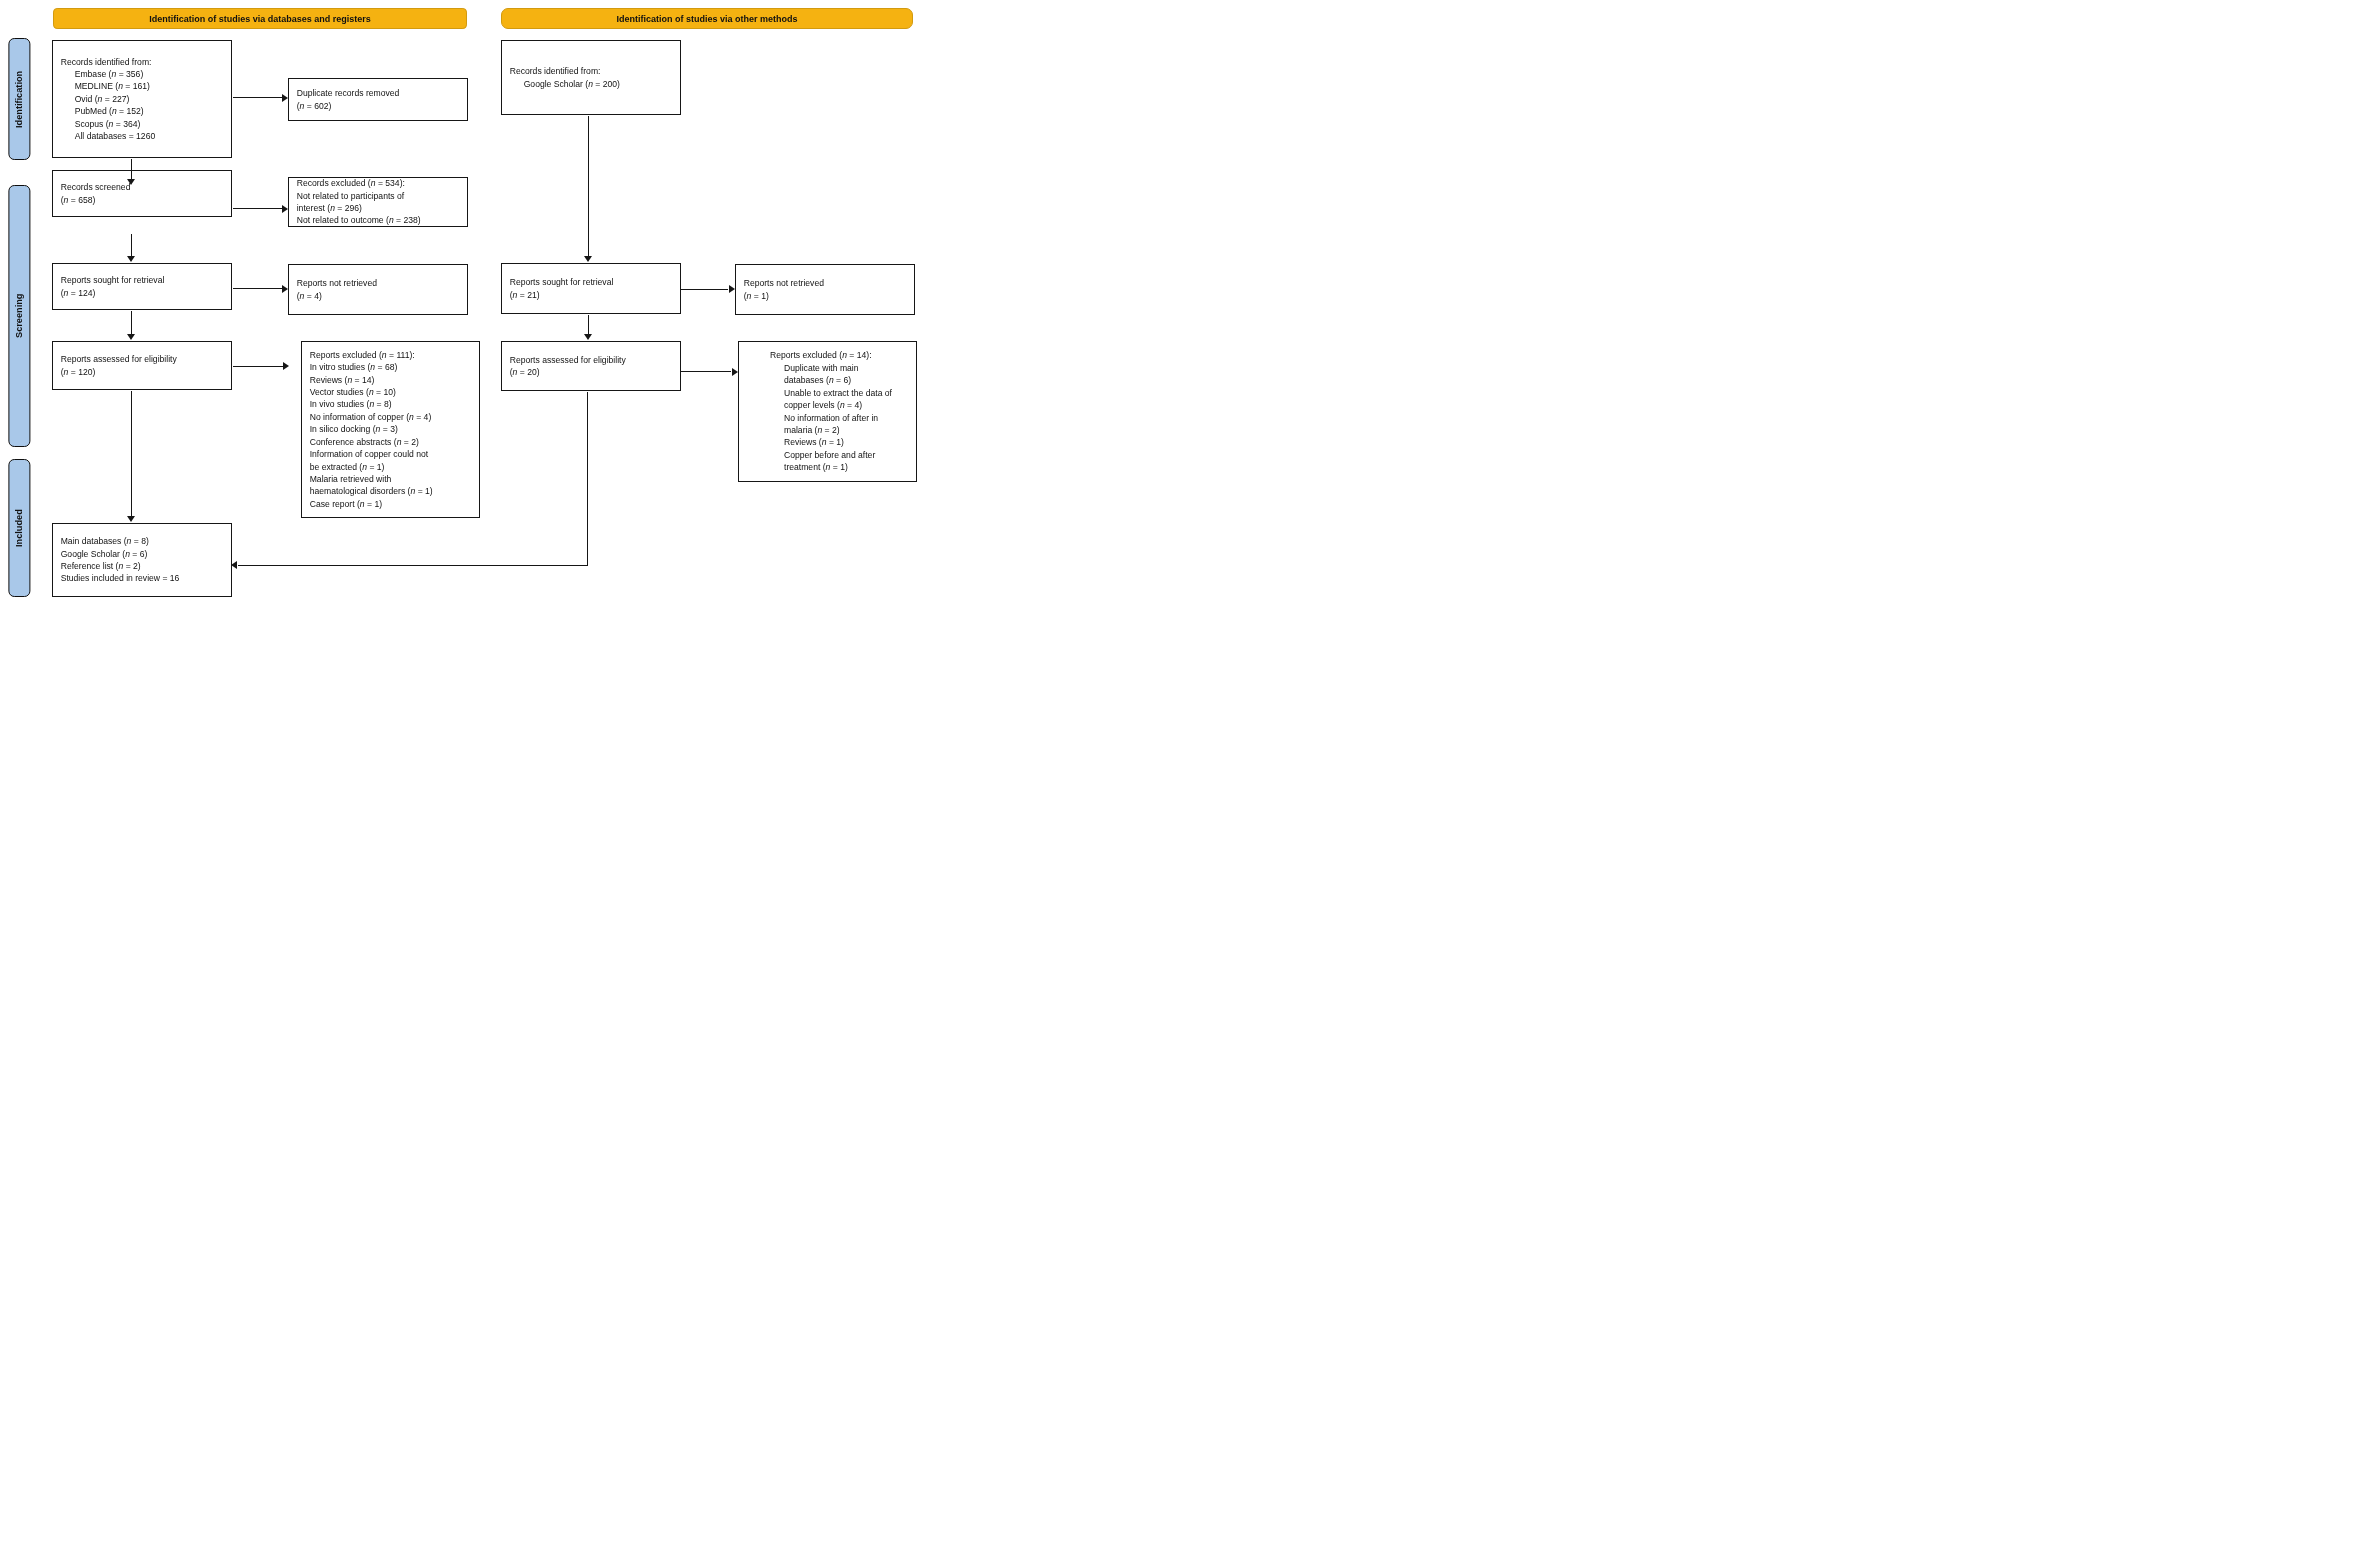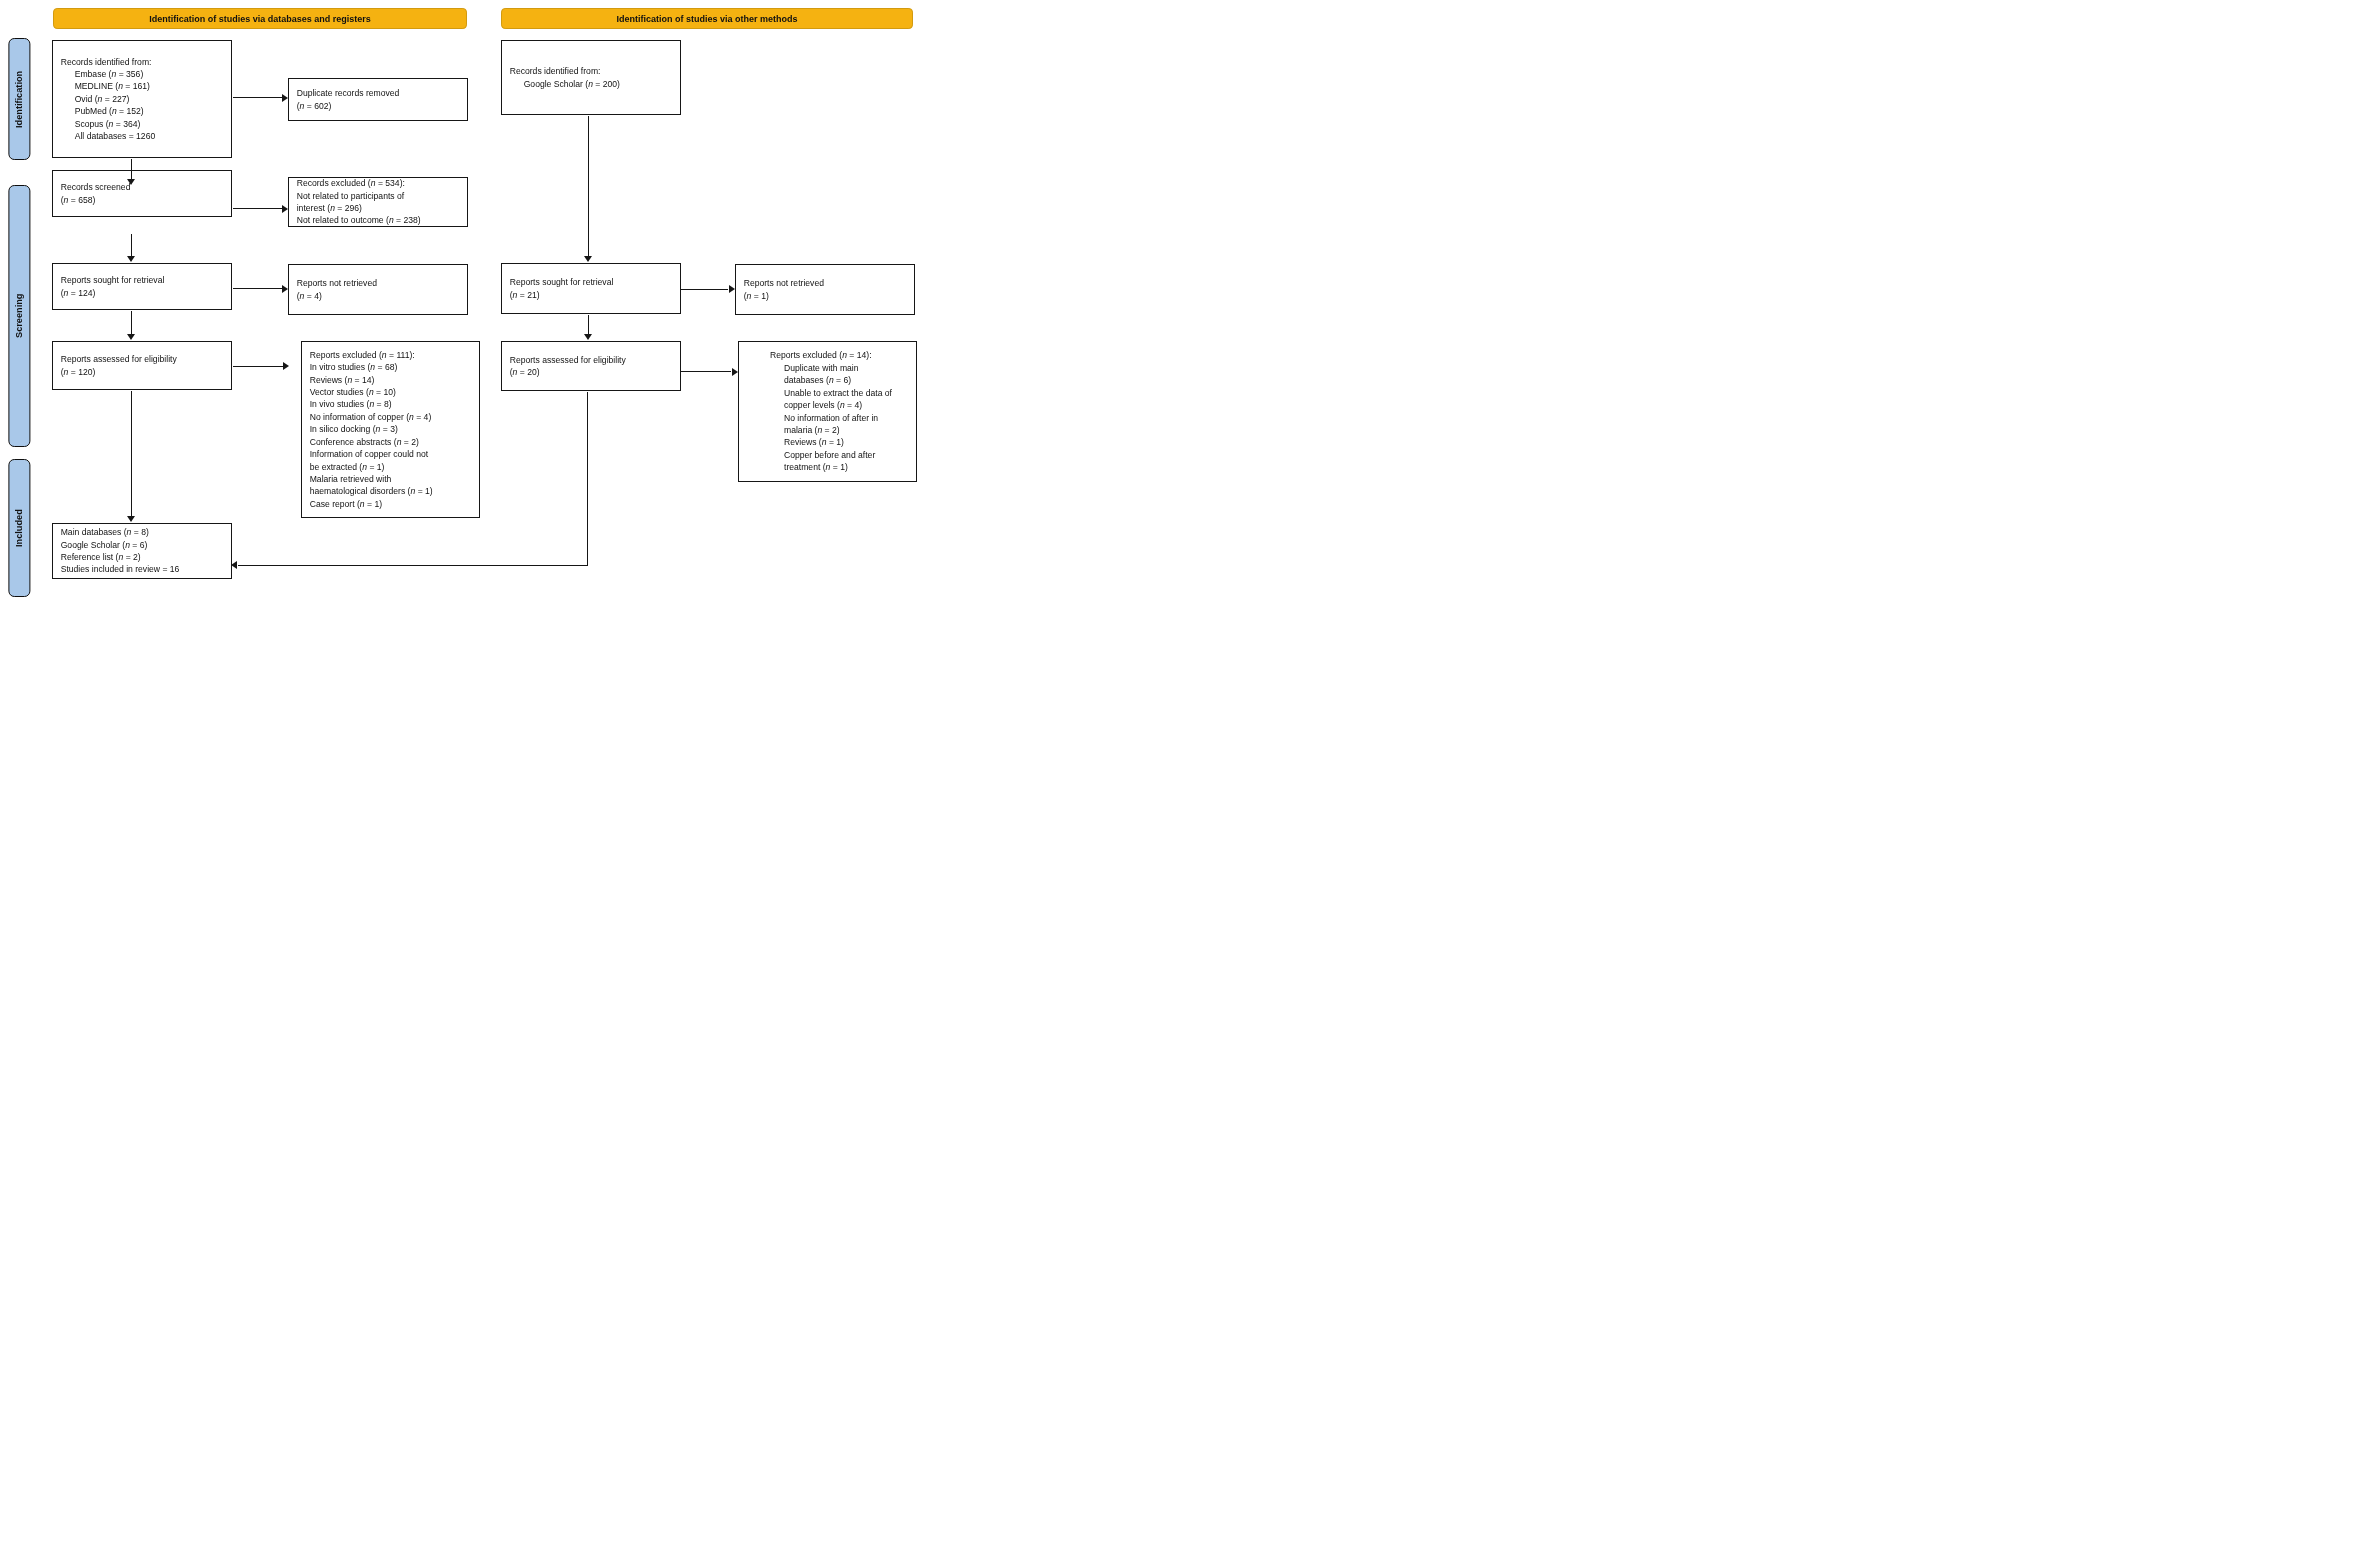--- a/index.html
+++ b/index.html
@@ -48,7 +48,7 @@
 <div class="canvas">
 
   <div class="banner" style="left:53px;top:8.3px;width:414px;">Identification of studies via databases and registers</div>
-  <div class="banner" style="left:501px;top:8.3px;width:412px;">Identification of studies via other methods</div>
+  <div class="banner" style="left:501px;top:8.3px;width:412px;border-radius:7px;">Identification of studies via other methods</div>
 
   <div class="side" style="top:38px;height:122px;">Identification</div>
   <div class="side" style="top:185px;height:262px;">Screening</div>

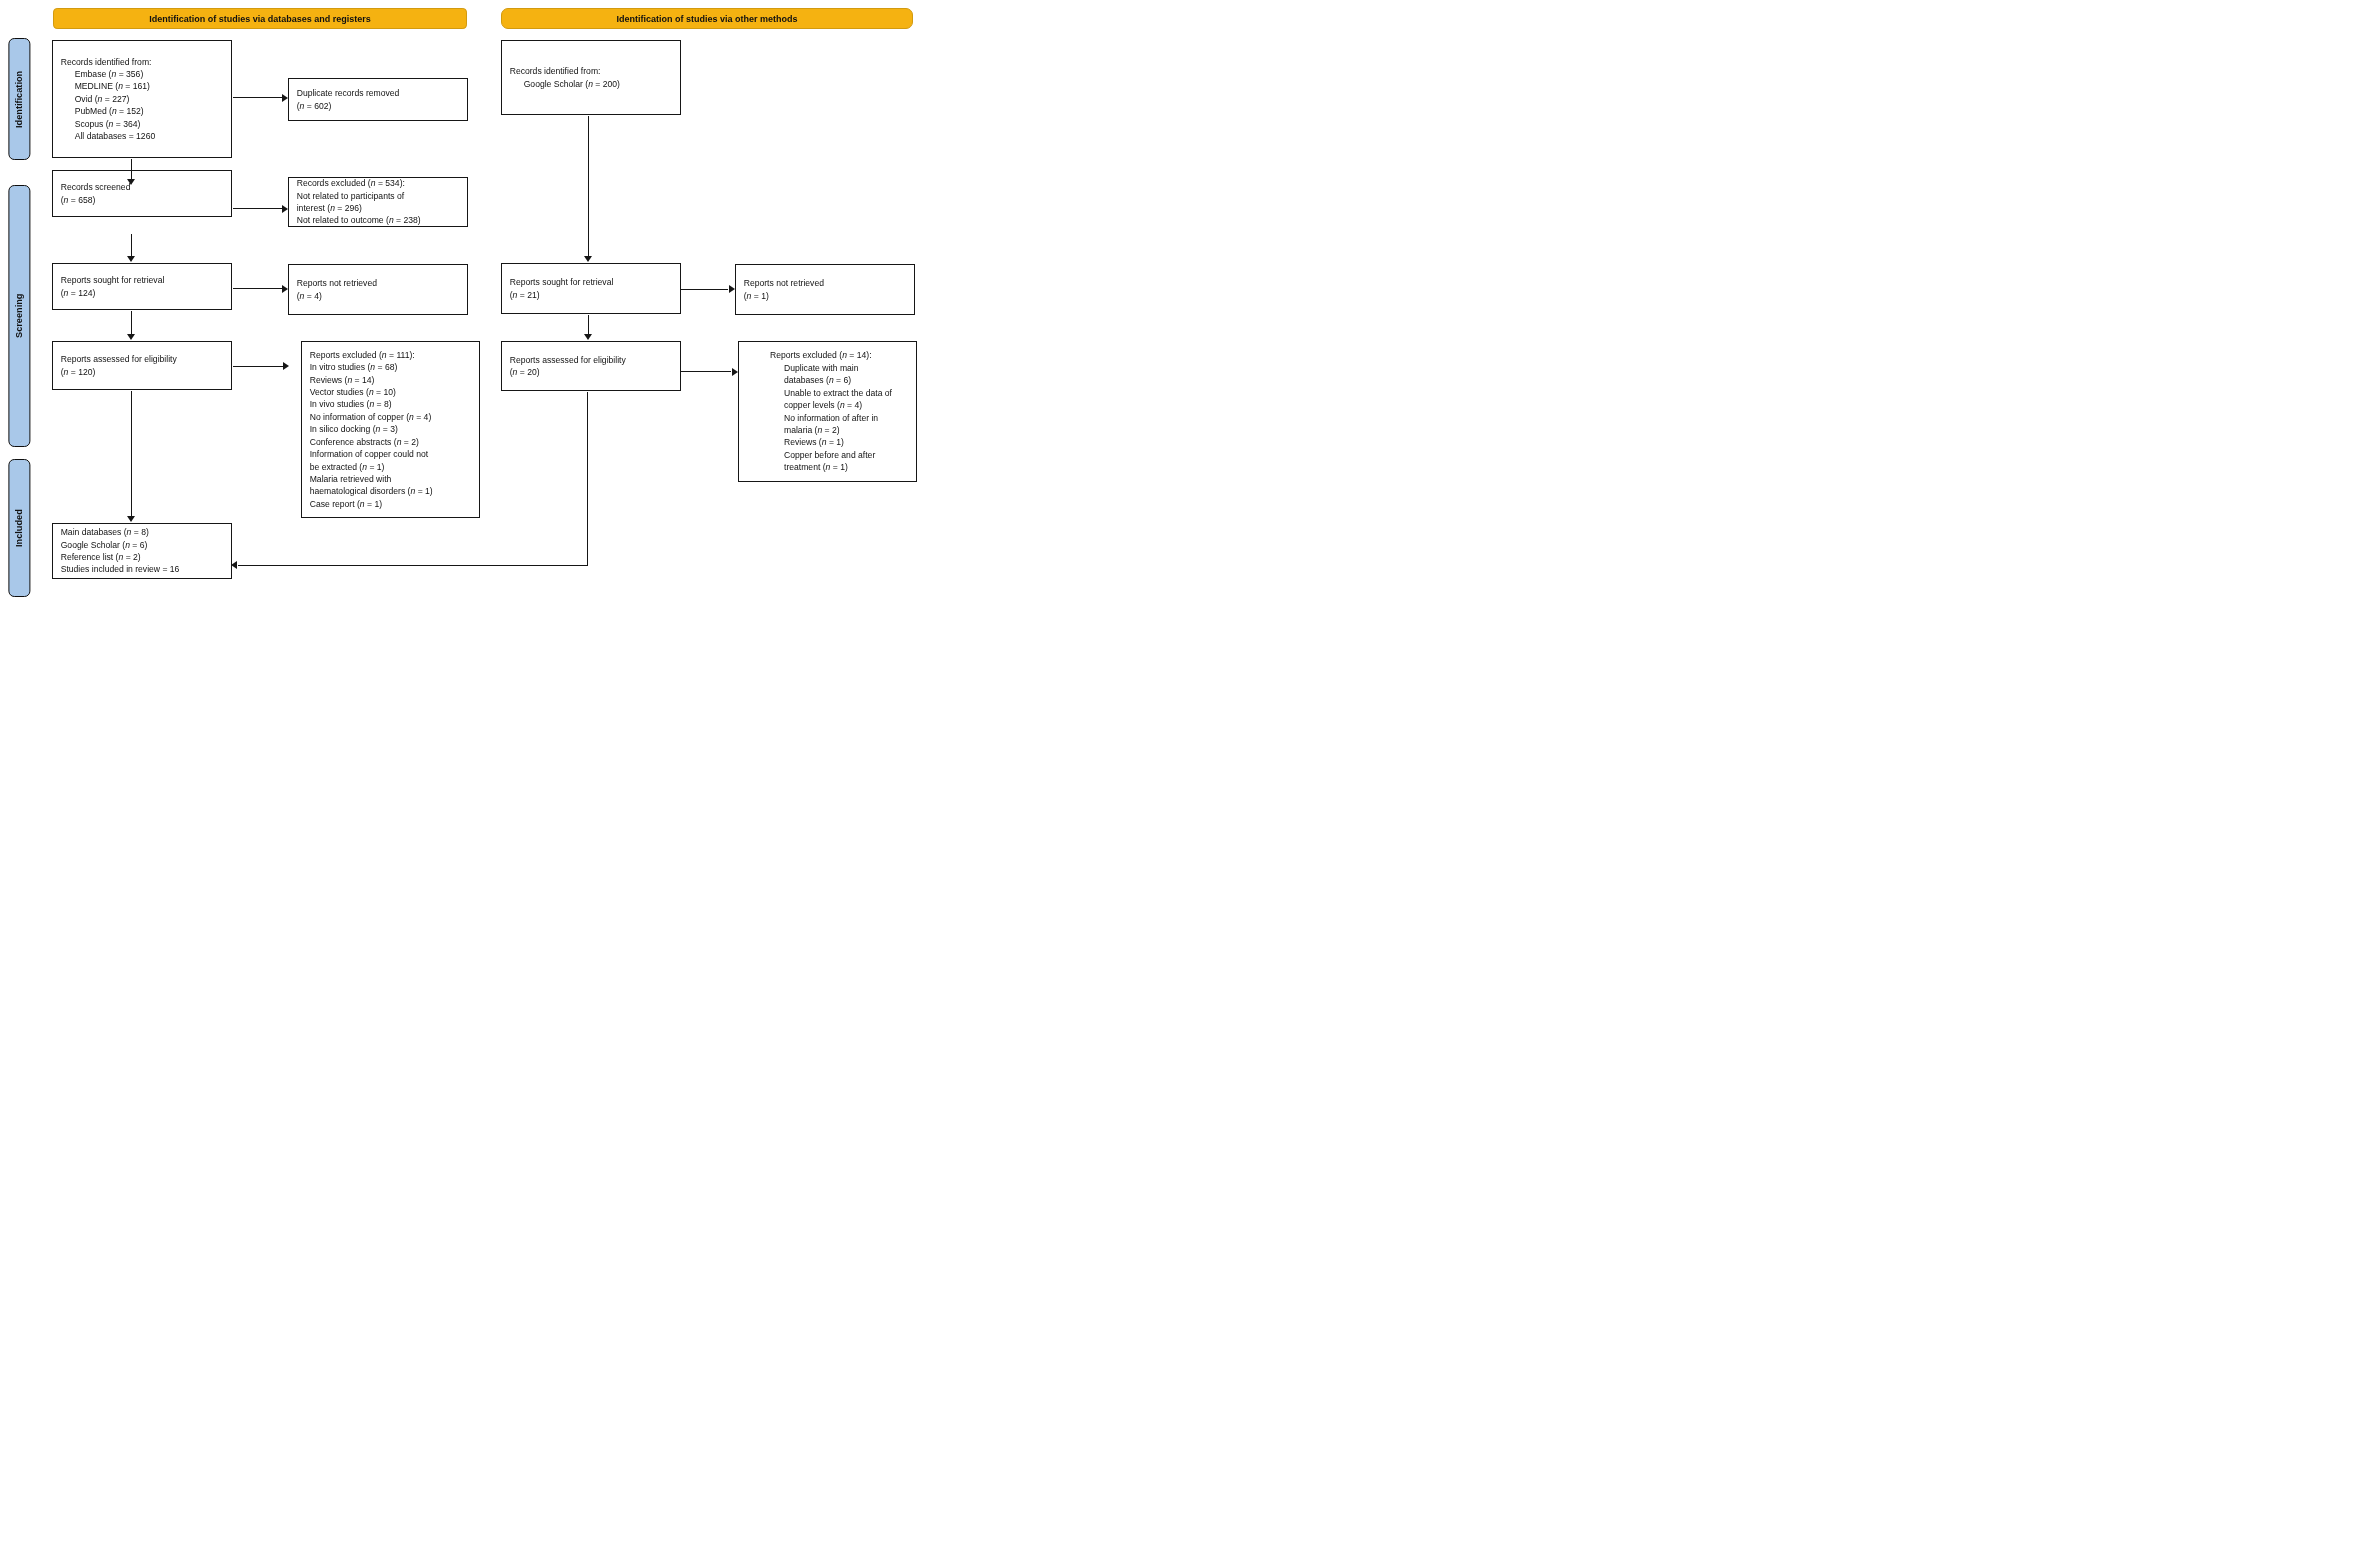--- a/index.html
+++ b/index.html
@@ -75,7 +75,7 @@
       <div class="line">Reports assessed for eligibility</div>
       <div class="line">(<i>n</i> = 120)</div>
     </div>
-  <div class="box" style="left:52px;top:523px;height:56px;">
+  <div class="box" style="left:52px;top:523px;height:74px;">
       <div class="line">Main databases (<i>n</i> = 8)</div>
       <div class="line">Google Scholar (<i>n</i> = 6)</div>
       <div class="line">Reference list (<i>n</i> = 2)</div>

